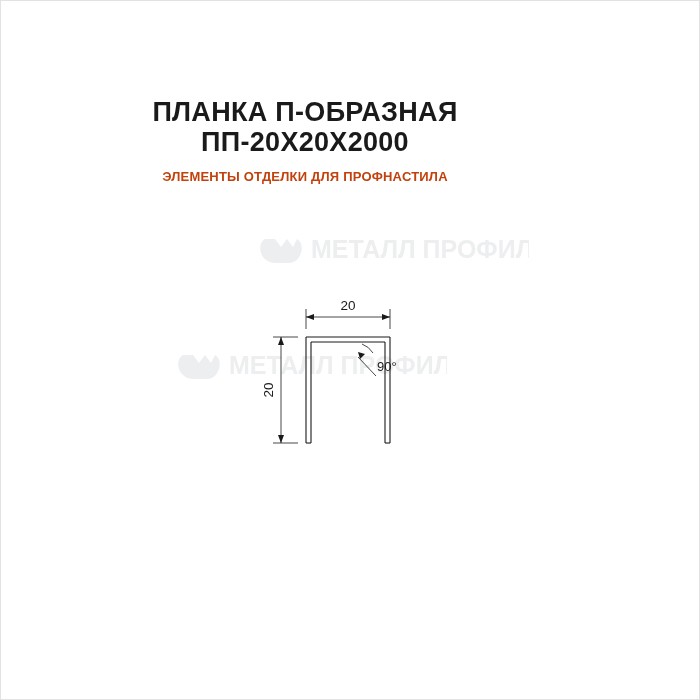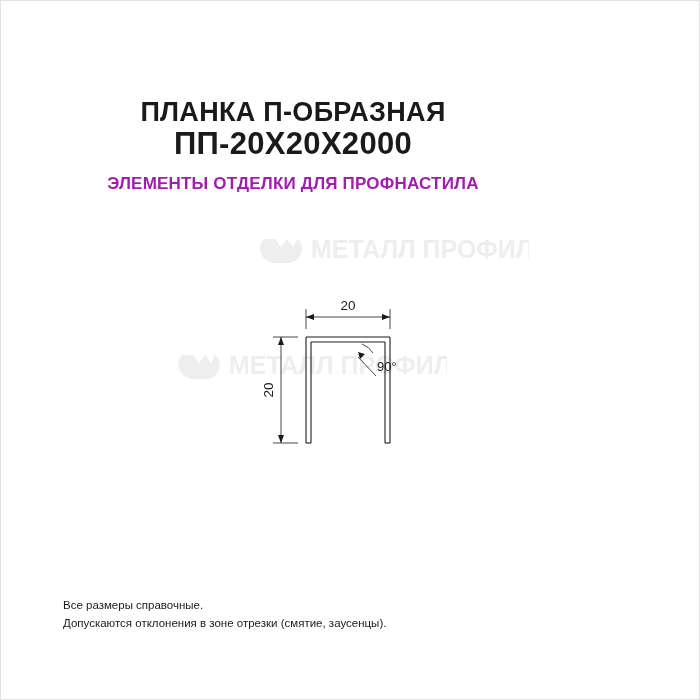--- a/index.html
+++ b/index.html
@@ -24,7 +24,7 @@
   .title-block {
     position: absolute;
     top: 96px;
-    left: 0;
+    left: 12px;
     width: 584px;
     text-align: center;
   }

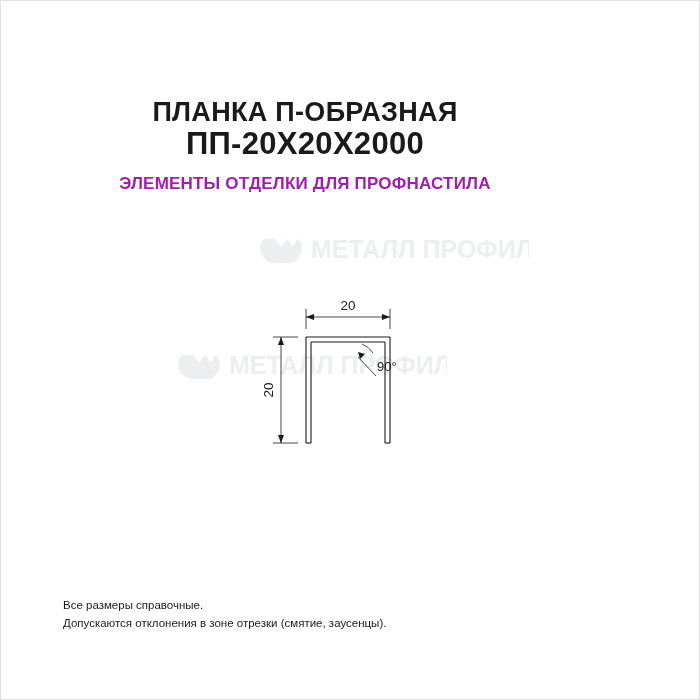--- a/index.html
+++ b/index.html
@@ -35,7 +35,7 @@
     line-height: 1.12;
   }
   .title-line2 {
-    font-size: 31px;
+    font-size: 27px;
     font-weight: bold;
     letter-spacing: 0.3px;
     line-height: 1.12;

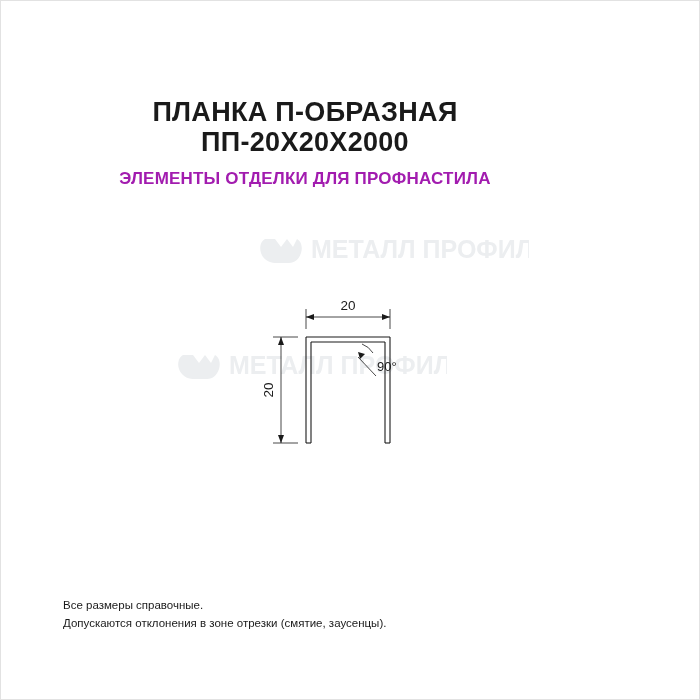--- a/index.html
+++ b/index.html
@@ -42,9 +42,9 @@
   }
   .subtitle {
     margin-top: 12px;
-    font-size: 17px;
+    font-size: 13px;
     font-weight: bold;
-    color: #a21caf;
+    color: #c2410c;
     letter-spacing: 0.2px;
     text-align: center;
   }

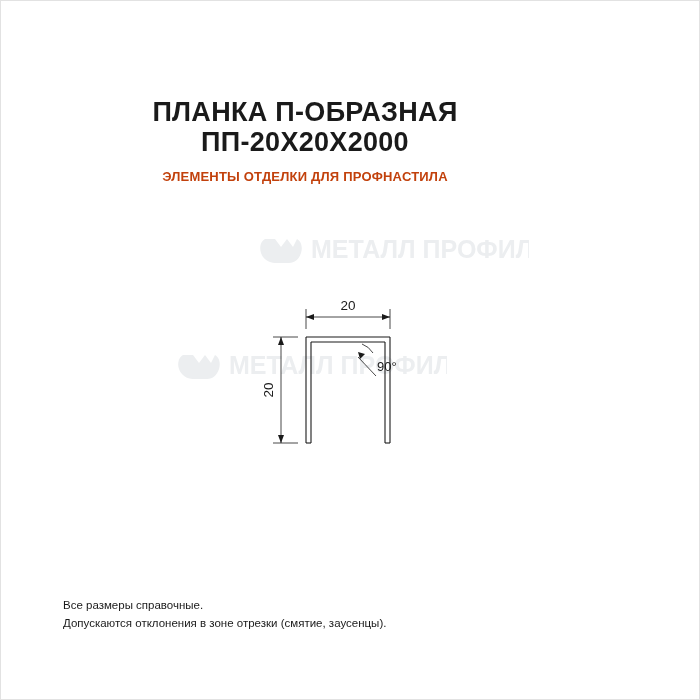--- a/index.html
+++ b/index.html
@@ -147,10 +147,6 @@
     </svg>
   </div>
 
-  <div class="footer">
-    <div>Все размеры справочные.</div>
-    <div>Допускаются отклонения в зоне отрезки (смятие, заусенцы).</div>
-  </div>
 
 </div>
 

